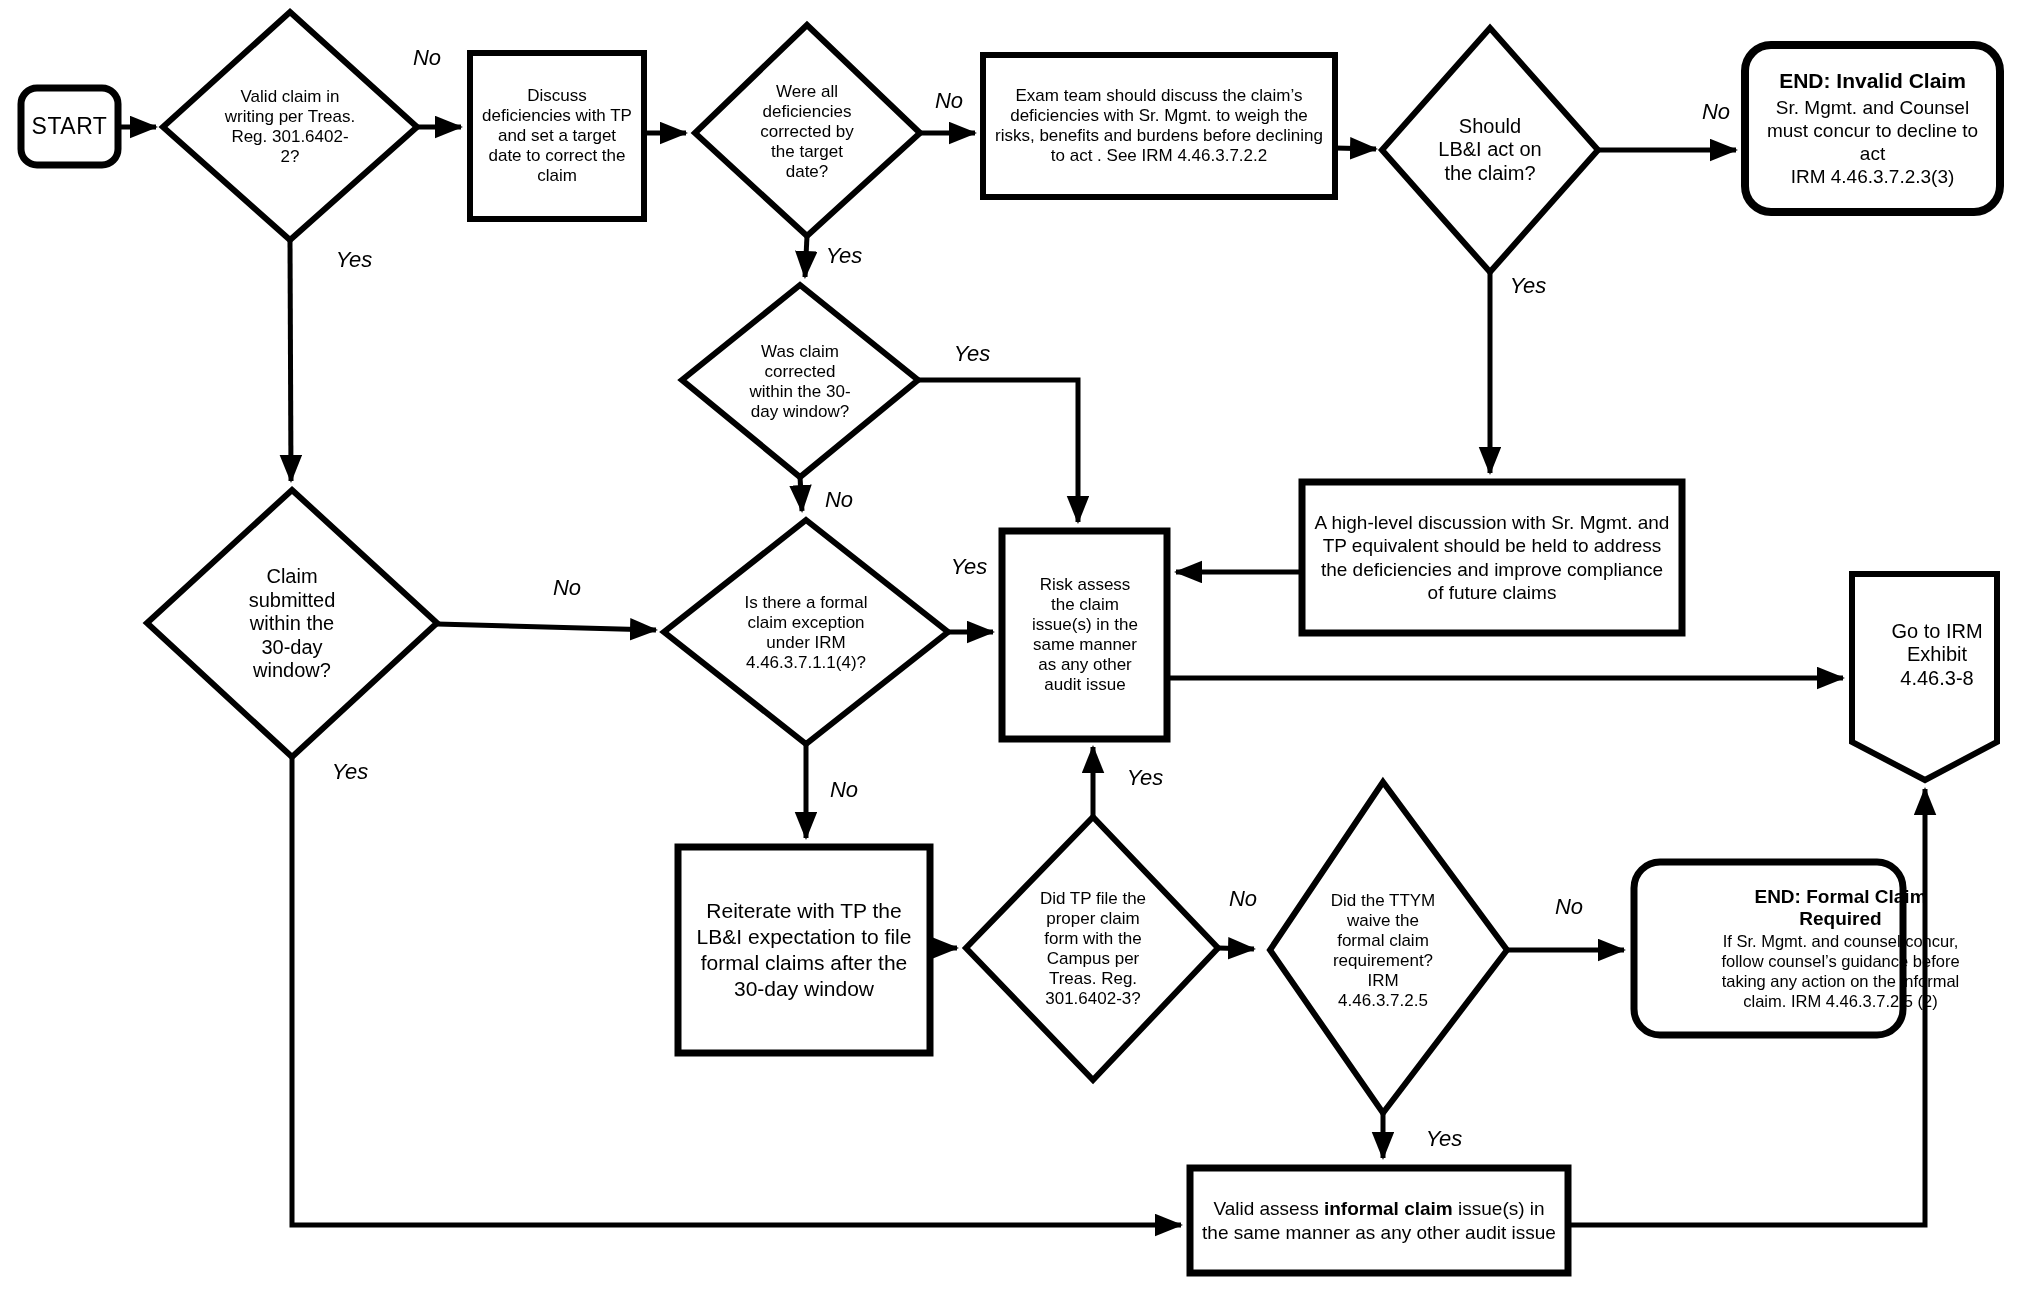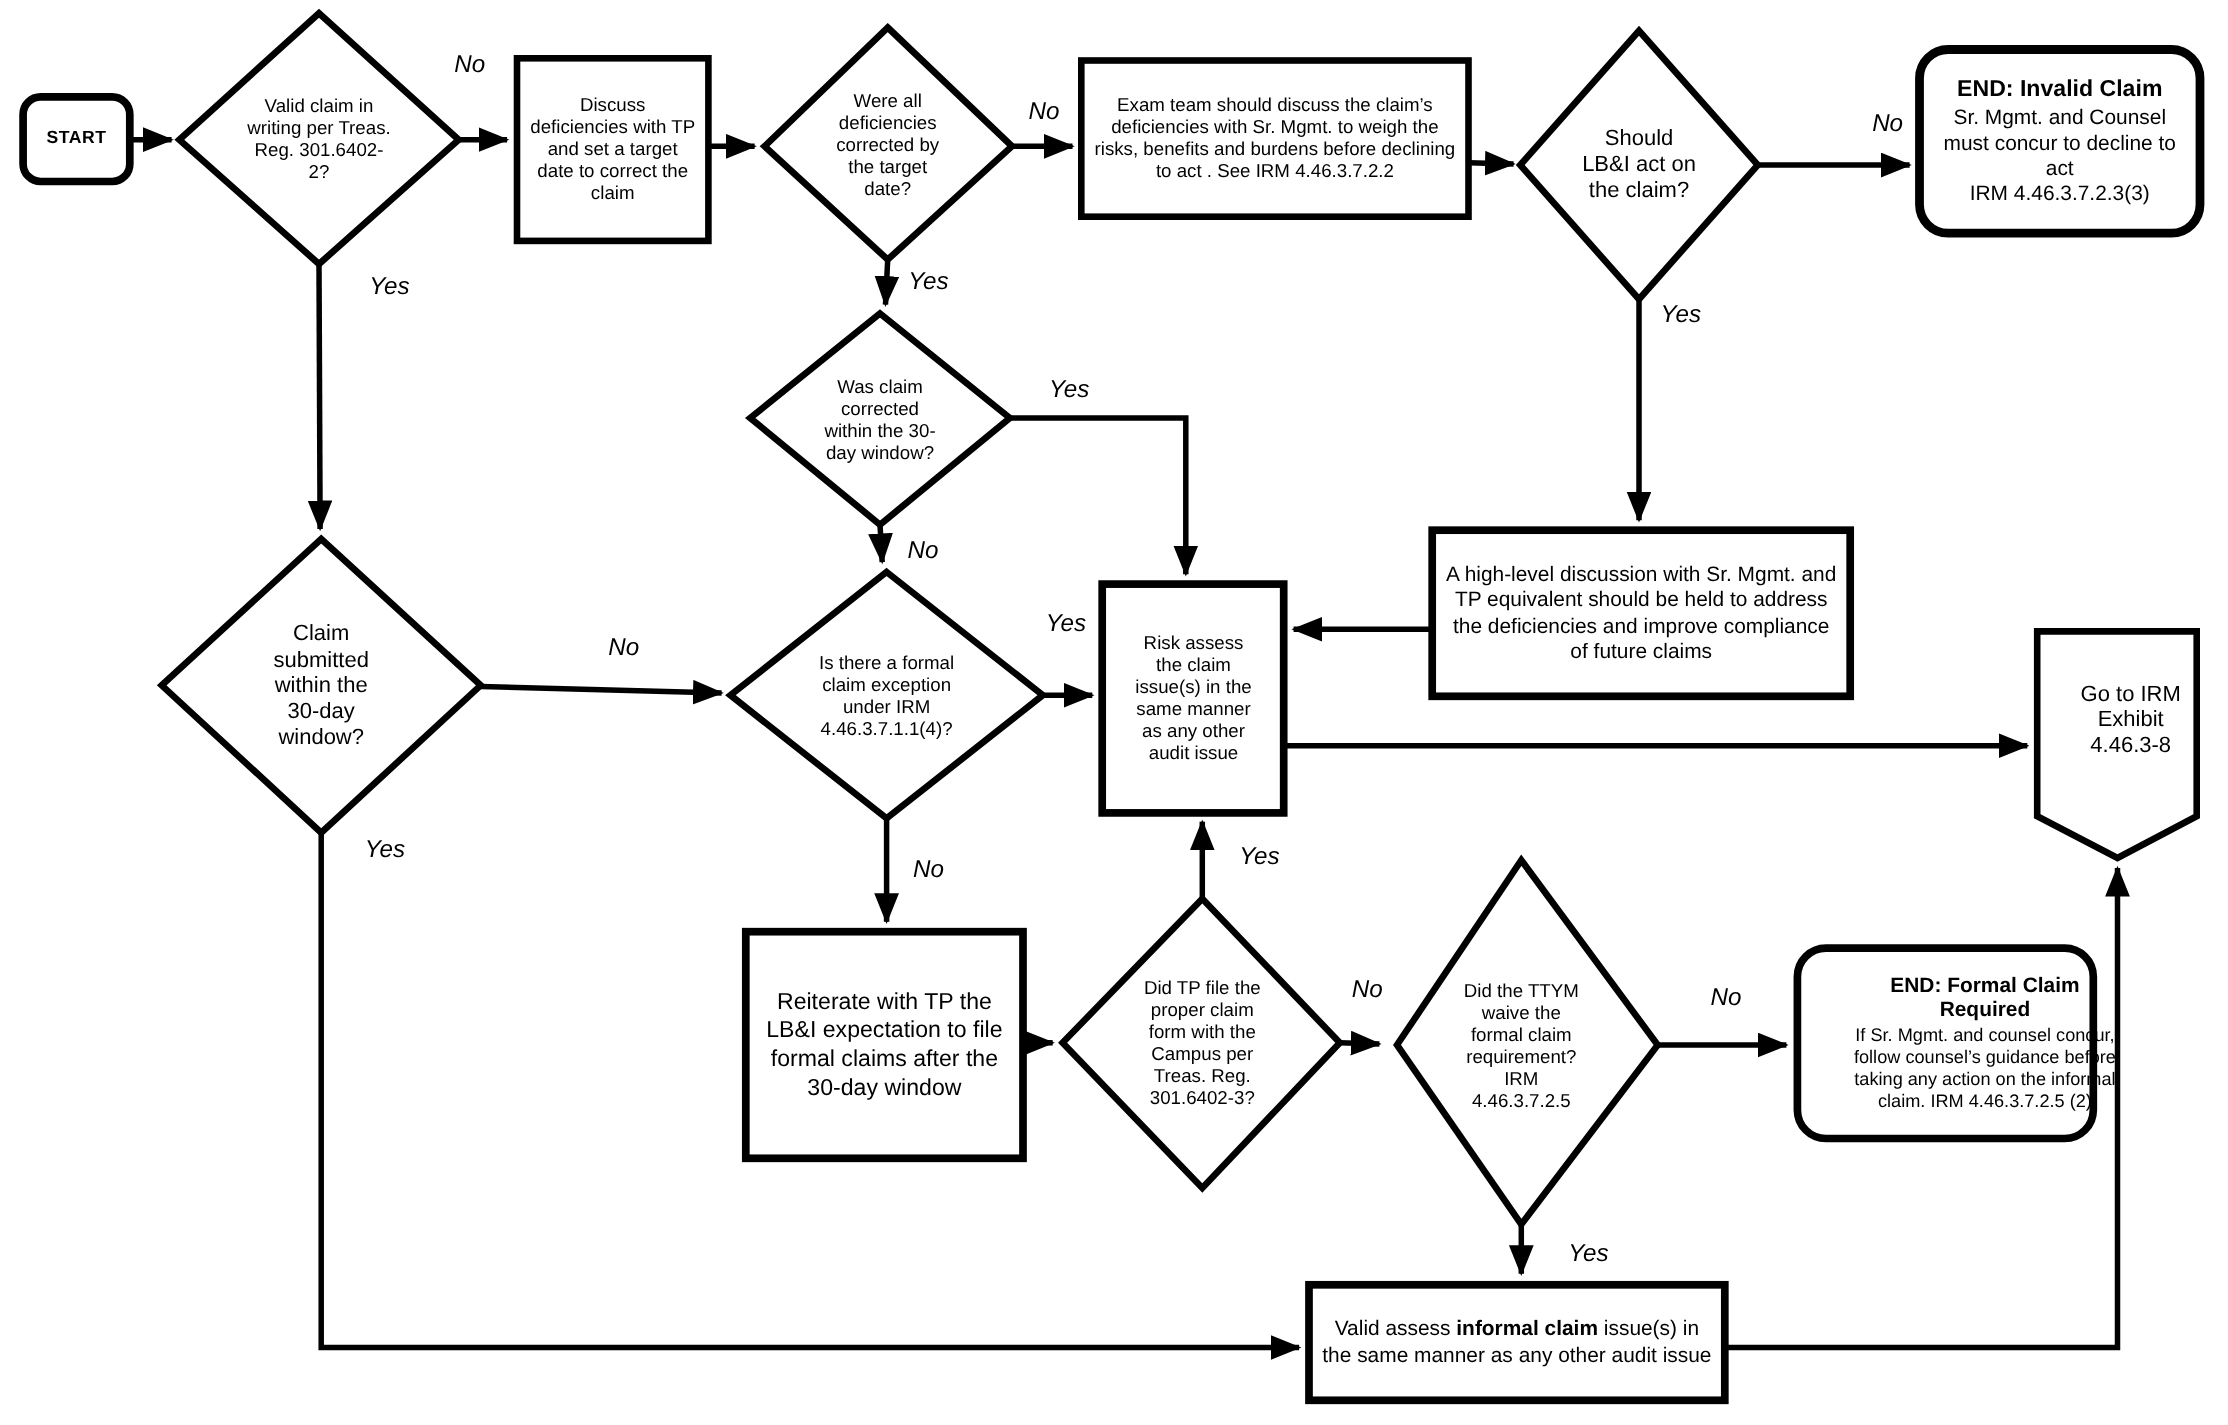--- a/index.html
+++ b/index.html
@@ -16,7 +16,7 @@
   .t19{font-size:19px;line-height:1.22;}
   .t20{font-size:20px;}
   .t21{font-size:21px;line-height:1.25;}
-  .startlbl{font-size:16px;font-weight:bold;letter-spacing:.5px;}
+  .startlbl{font-size:23px;font-weight:normal;letter-spacing:.5px;}
   .endbox .end-title{font-weight:bold;font-size:21px;margin-bottom:2px;}
   .endbox{line-height:1.22;font-size:19px;}
   .endbox2 .end-title{font-weight:bold;font-size:19px;margin-bottom:1px;}

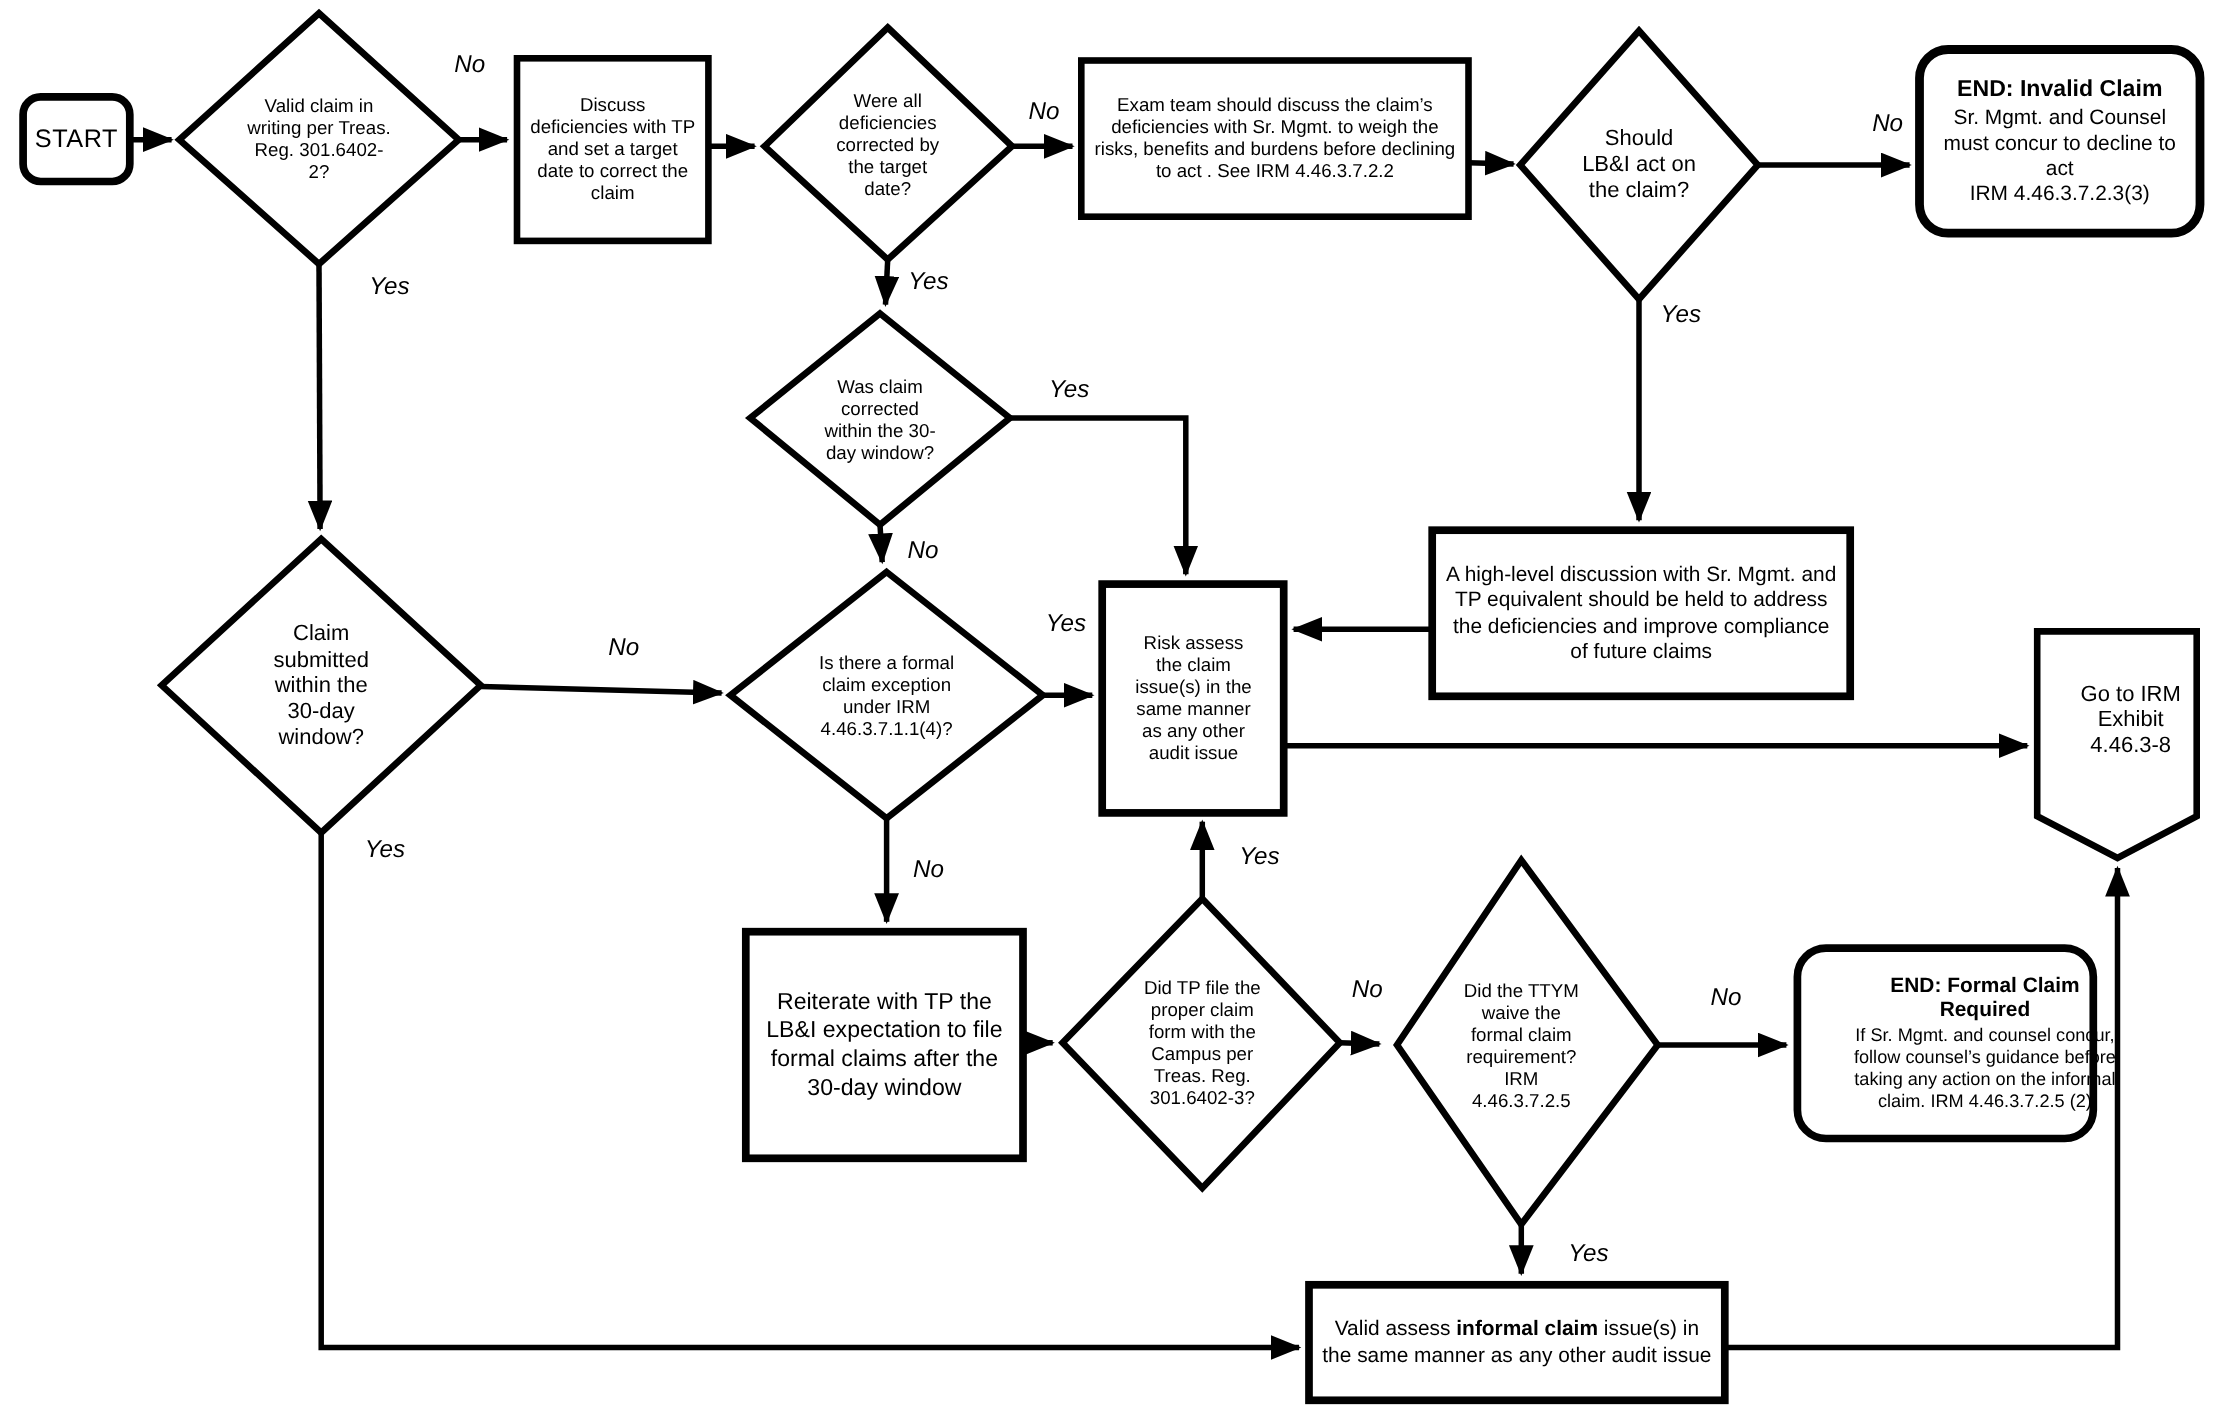--- a/index.html
+++ b/index.html
@@ -153,7 +153,7 @@
     <span>Did the TTYM  waive the formal claim requirement? IRM 4.46.3.7.2.5</span>
   </div>
 
-  <div class="node endbox2" style="left:1682px;top:870px;width:245px;height:157px;flex-direction:column;">
+  <div class="node endbox2" style="left:1718px;top:870px;width:245px;height:157px;flex-direction:column;">
     <div class="end-title">END: Formal Claim Required</div>
     <div>If Sr. Mgmt. and counsel concur, follow counsel’s guidance before taking any action on the informal claim. IRM 4.46.3.7.2.5 (2)</div>
   </div>

